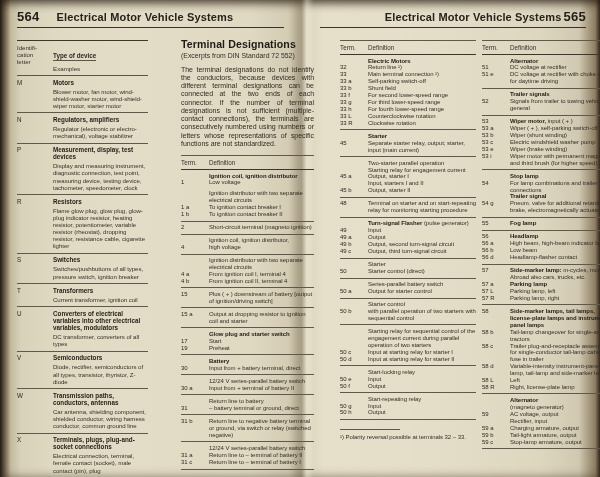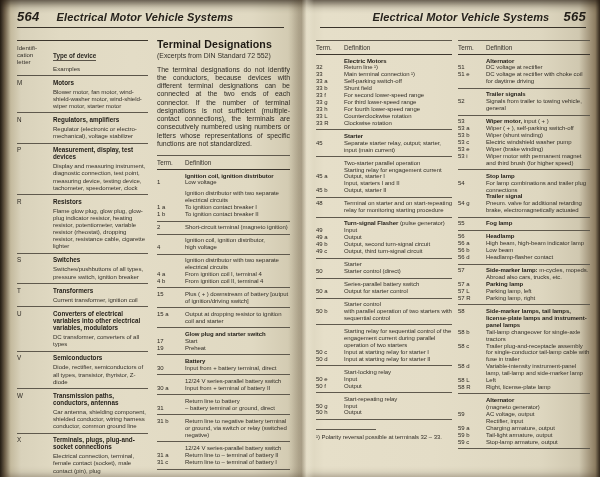--- a/index.html
+++ b/index.html
@@ -30,7 +30,7 @@
   }
 
   
-  .runhead{position:absolute;top:9px;display:flex;align-items:baseline;font-style:italic;}
+  .runhead{position:absolute;top:9px;display:flex;align-items:baseline;}
   .pagenum{font-size:13px;font-weight:bold;letter-spacing:.3px;color:#211d17;}
   .runtitle{font-size:11px;font-weight:bold;letter-spacing:.15px;color:#26221c;}
   #head-564{left:17px;}

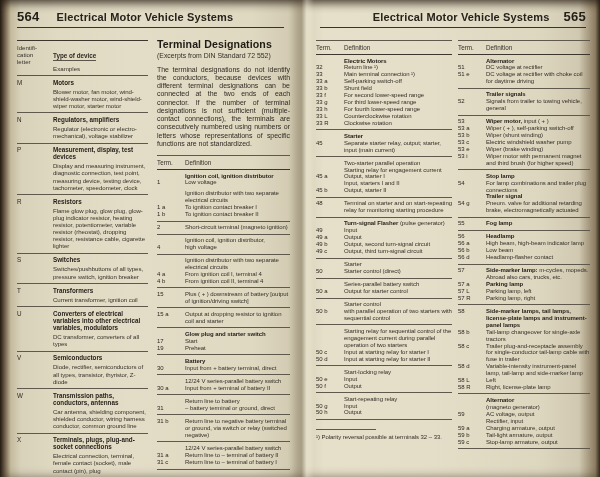--- a/index.html
+++ b/index.html
@@ -36,7 +36,7 @@
   #head-564{left:17px;}
   #head-564 .runtitle{margin-left:17px;}
   #head-565{left:320px;width:266px;justify-content:flex-end;}
-  #head-565 .pagenum{margin-left:14px;}
+  #head-565 .pagenum{margin-left:2px;}
   .headrule{position:absolute;top:27px;height:0;border-top:1.4px solid #39332a;}
   #rule-564{left:17px;width:267px;}
   #rule-565{left:320px;width:266px;}

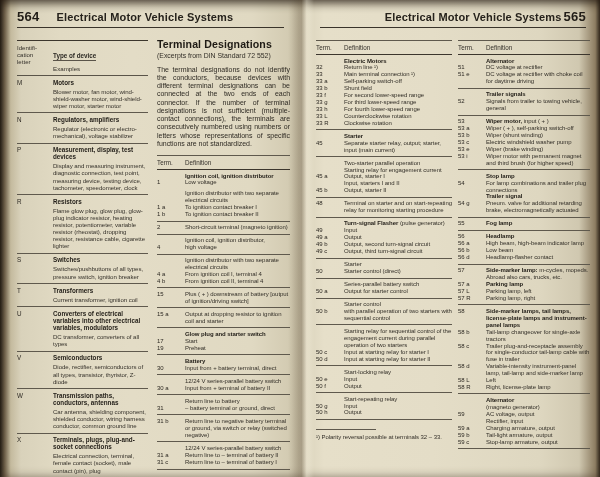--- a/index.html
+++ b/index.html
@@ -56,7 +56,7 @@
   .dt-ex{font-size:6.1px;line-height:7.1px;margin-top:2px;color:#36322b;letter-spacing:-.05px;}
 
   
-  .termcol{position:absolute;}
+  .termcol{position:absolute;margin-left:24px;}
   #midcol{left:157px;top:38px;width:133px;}
   #col565a{left:316px;top:40px;width:136px;}
   #col565b{left:458px;top:40px;width:132px;}

